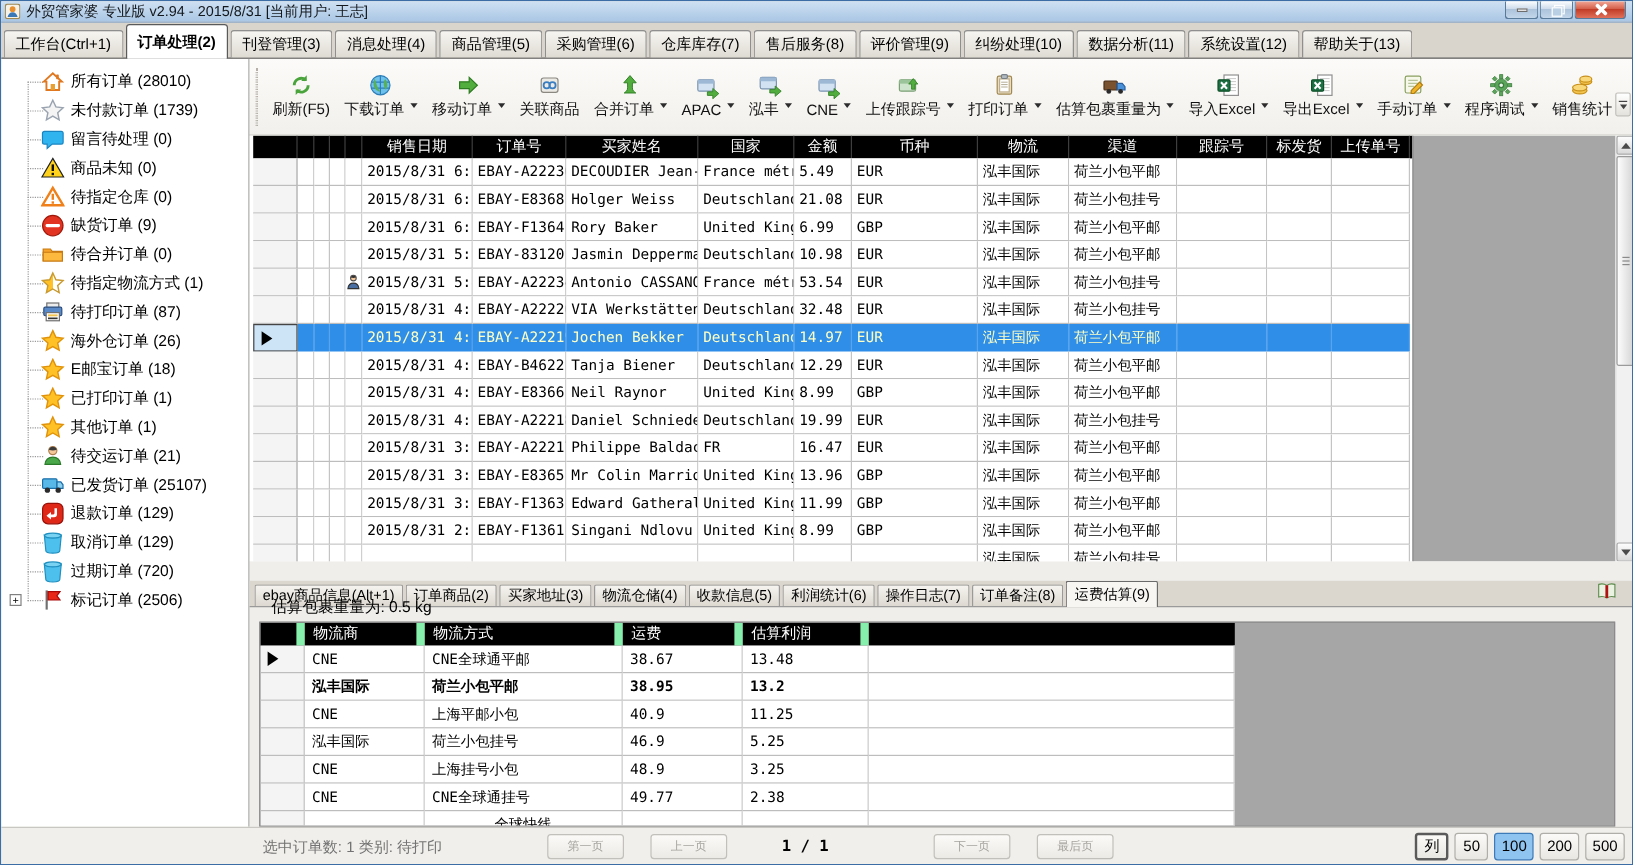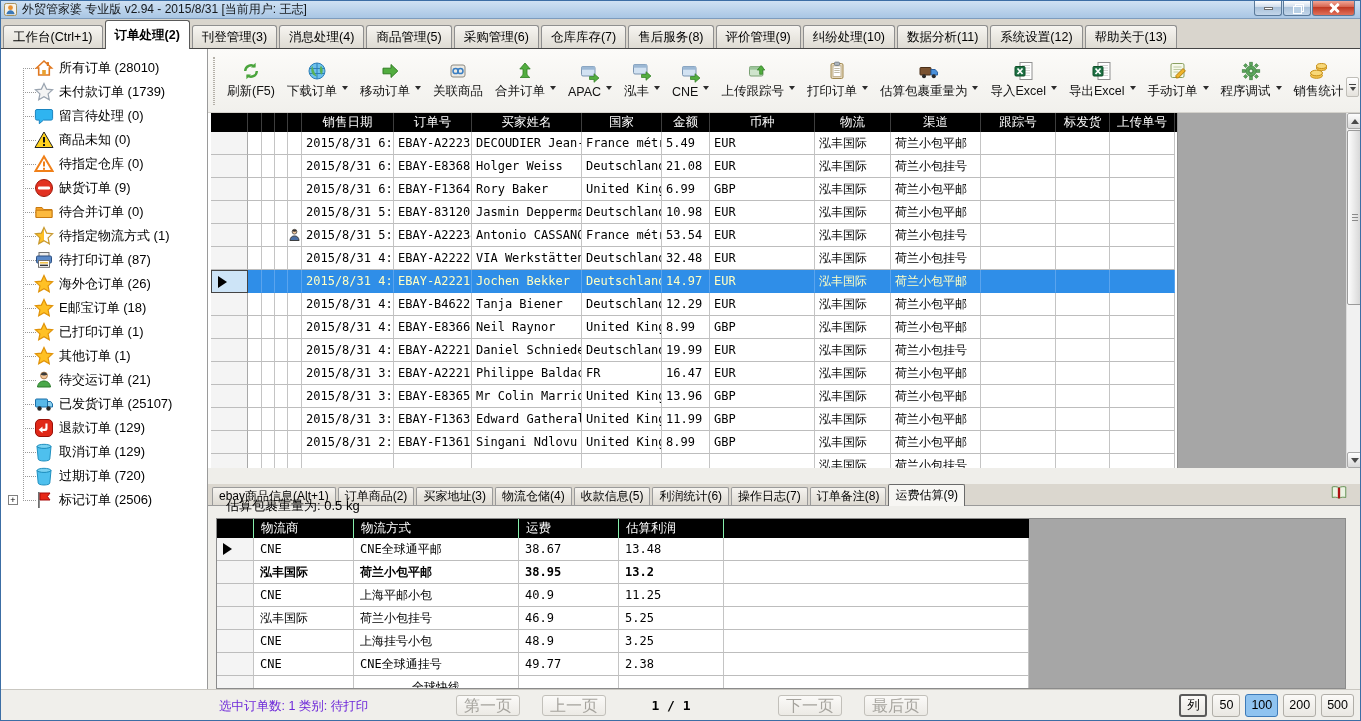--- a/index.html
+++ b/index.html
@@ -108,7 +108,7 @@
                   border:1px solid #8b8b8b; overflow:hidden; }
   .f-row { display:flex; height:23px; width:812px; }
   .f-row.header { height:19px; background:#000; }
-  .fh-cell { color:#fff; font-size:12.5px; line-height:18px; padding-left:7px; border-right:1px solid #86efac;
+  .fh-cell { color:#fff; font-size:12.5px; line-height:18px; padding-left:7px; border-right:7px solid #86efac;
              flex:0 0 auto; overflow:hidden; white-space:nowrap; }
   .fb-cell { font-family:"DejaVu Sans Mono", monospace; font-size:12px; color:#000; line-height:22px; background:#fff;
              border-right:1px solid #c4c4c4; border-bottom:1px solid #bdbdbd; padding-left:6px;

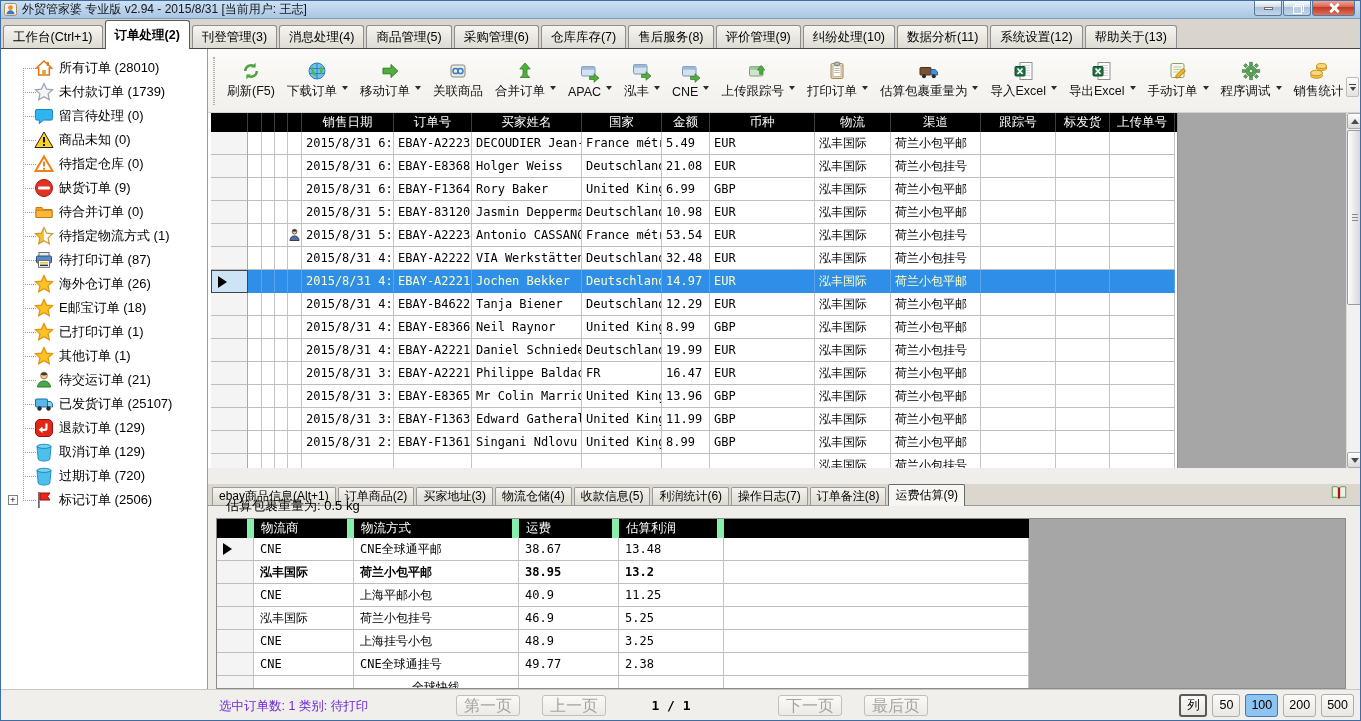--- a/index.html
+++ b/index.html
@@ -120,7 +120,7 @@
   .book-icon svg { width:18px; height:18px; }
   
   .statusbar { position:absolute; left:0; top:688px; width:100%; height:33px; background:#f0efeb; border-top:1px solid #c9c7c1; }
-  .sb-left { position:absolute; left:218px; top:8px; font-size:12.5px; color:#6d28d9; white-space:nowrap; }
+  .sb-left { position:absolute; left:218px; top:8px; font-size:12.5px; color:#737373; white-space:nowrap; }
   .pager { position:absolute; left:455px; top:5px; display:flex; align-items:center; }
   .pg-btn { width:64px; height:21px; border:1px solid #c2c0ba; border-radius:3px; background:linear-gradient(#fbfaf8,#eceae5);
             color:#a6a49e; font-size:16px; text-align:center; line-height:19px; }

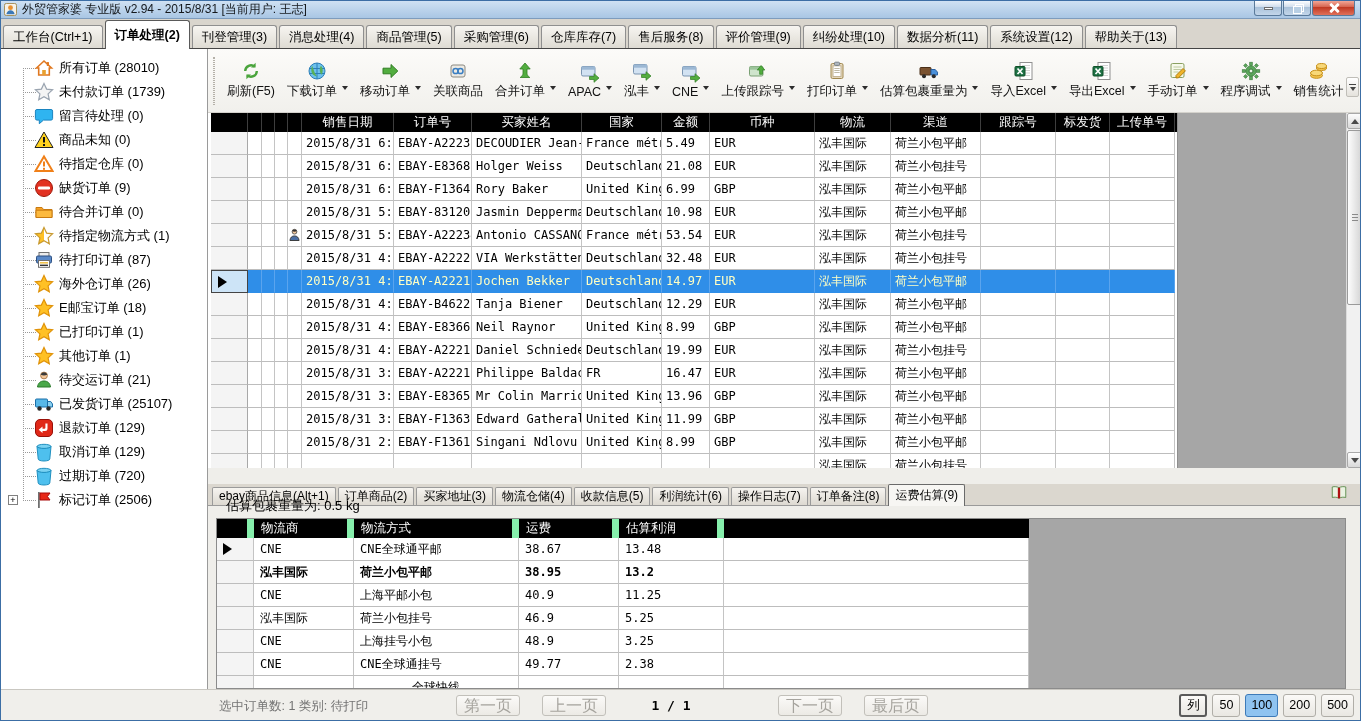--- a/index.html
+++ b/index.html
@@ -123,7 +123,7 @@
   .sb-left { position:absolute; left:218px; top:8px; font-size:12.5px; color:#737373; white-space:nowrap; }
   .pager { position:absolute; left:455px; top:5px; display:flex; align-items:center; }
   .pg-btn { width:64px; height:21px; border:1px solid #c2c0ba; border-radius:3px; background:linear-gradient(#fbfaf8,#eceae5);
-            color:#a6a49e; font-size:16px; text-align:center; line-height:19px; }
+            color:#a6a49e; font-size:10px; text-align:center; line-height:19px; }
   .pg-ind { width:86px; text-align:center; font-size:13px; font-weight:bold; color:#000; font-family:"DejaVu Sans Mono", monospace; }
   .pg-btn + .pg-btn { margin-left:22px; }
   .pager .pg-ind { margin:0 0 0 22px; }

